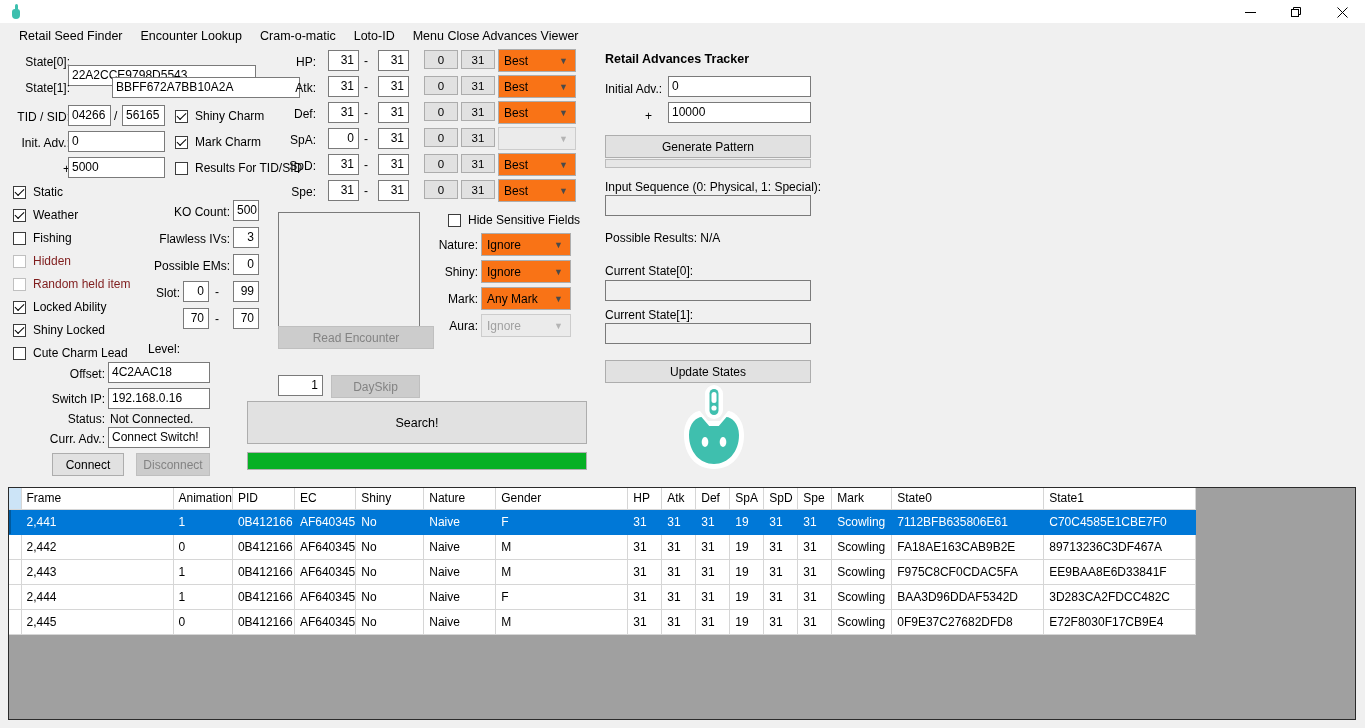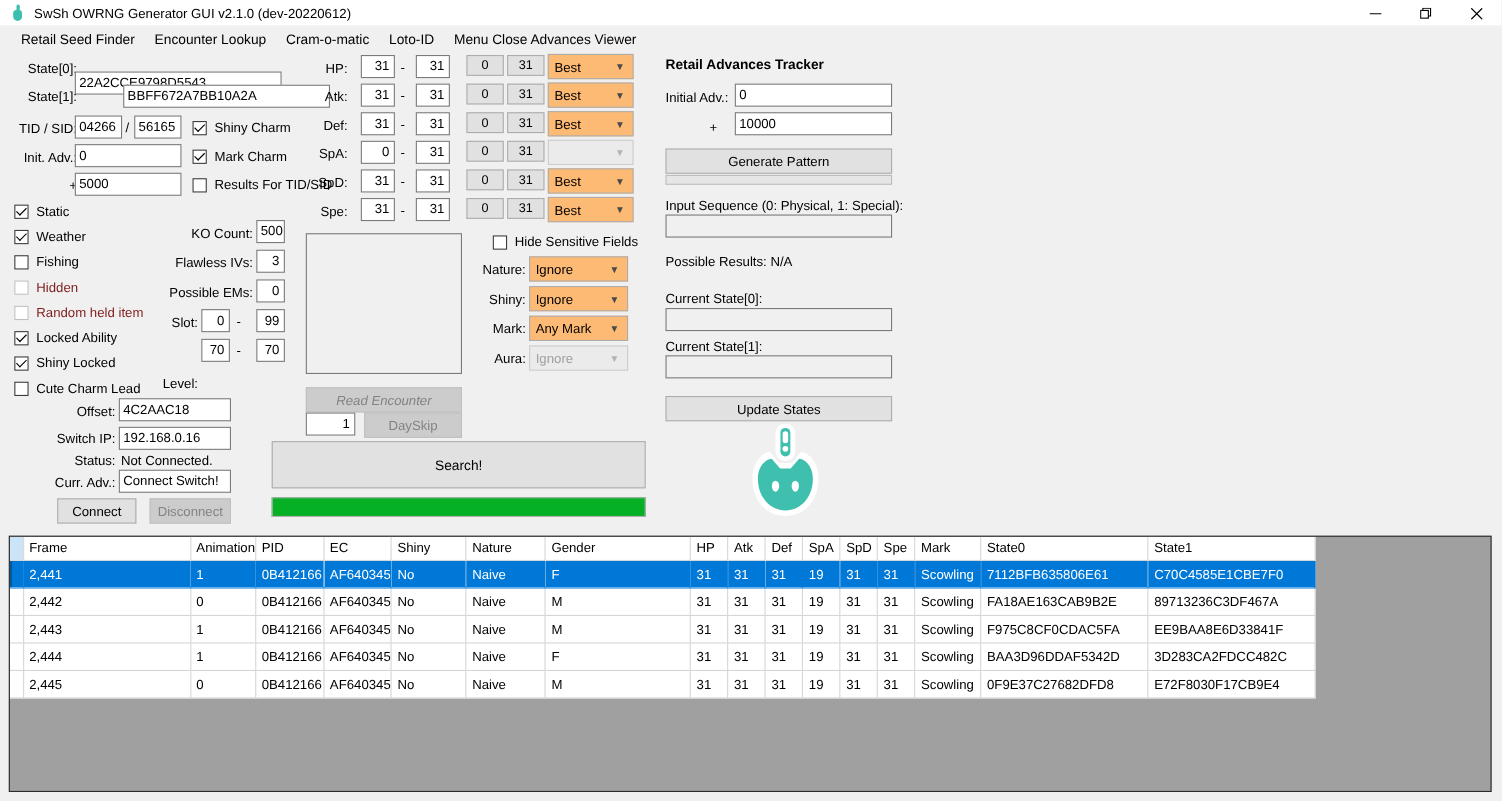--- a/index.html
+++ b/index.html
@@ -135,7 +135,6 @@
     <div class="ant"></div>
       <div class="blob"></div>
   </div>
-  <div id="title-text">SwSh OWRNG Generator GUI v2.1.0 (dev-20220612)</div>
   <div id="wincontrols">
     <div class="winbtn">
       <svg width="11" height="11" viewBox="0 0 11 11">

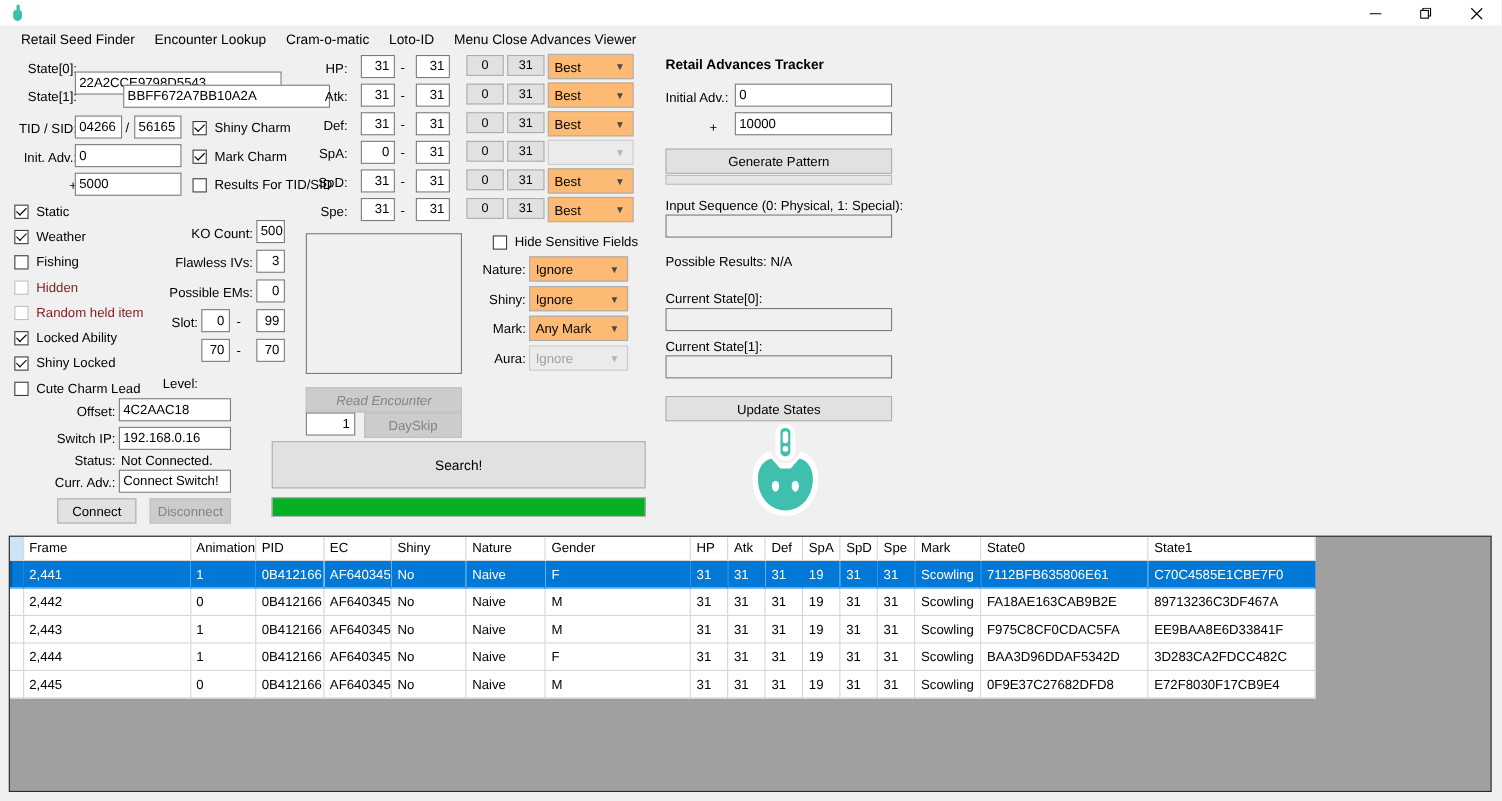--- a/index.html
+++ b/index.html
@@ -71,7 +71,7 @@
   .btn.dis{ background:#cccccc;border-color:#bfbfbf;color:#838383; }
   .btn.sm{ background:#e1e1e1;border:1px solid #acacac;height:19px;font-size:11.5px; }
   .combo{
-    background:#fdba74;border:1px solid #adadad;height:23px;
+    background:#f97316;border:1px solid #adadad;height:23px;
     display:flex;align-items:center;padding-left:5px;
     font-size:12px;color:#000;position:relative;
   }

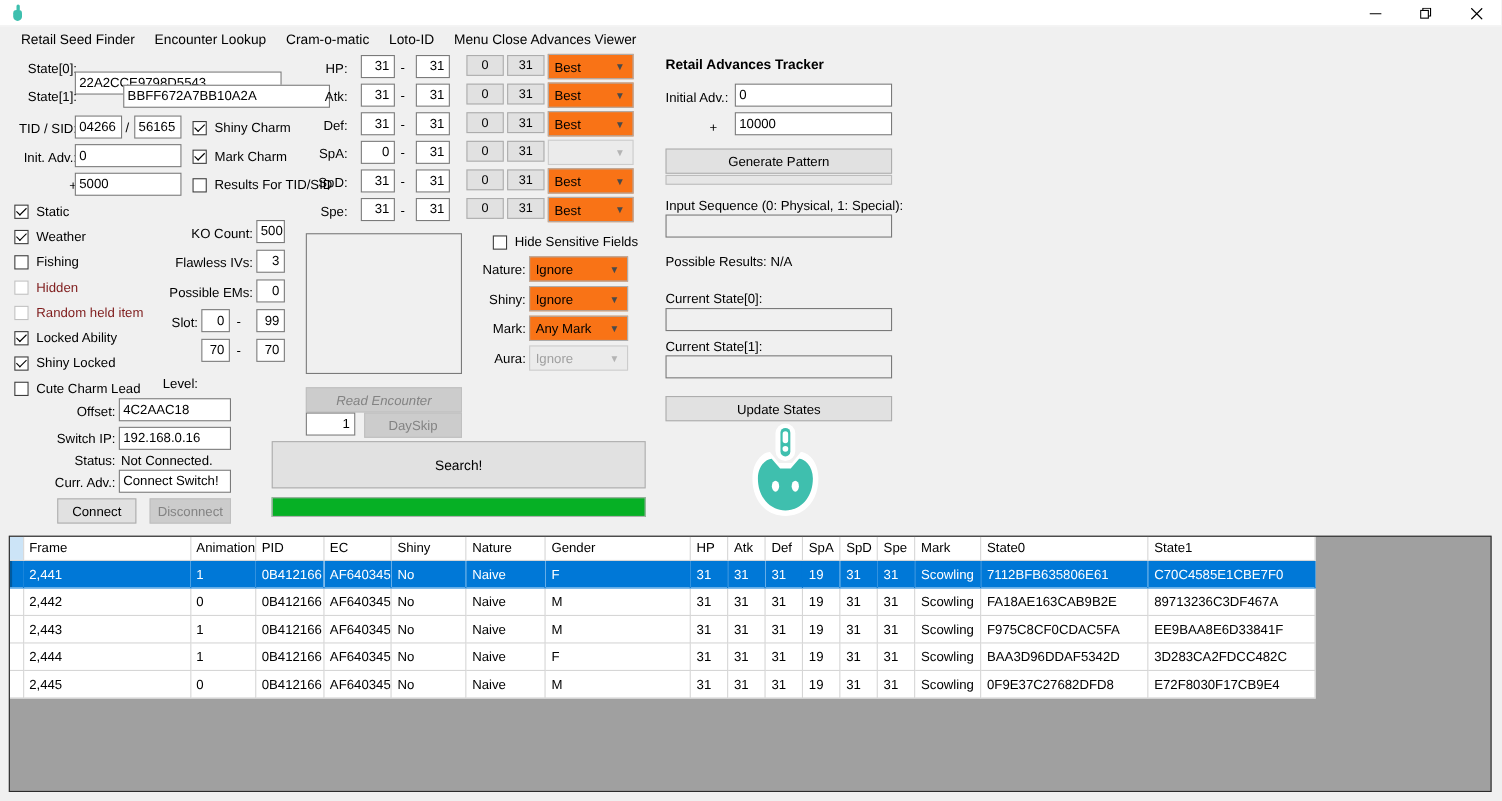--- a/index.html
+++ b/index.html
@@ -357,7 +357,7 @@
   <span class="arw">▼</span>
 </div>
 
-<div class="abs btn dis" style="left:278px;top:352px;width:142px;font-style:italic;">Read Encounter</div>
+<div class="abs btn dis" style="left:278px;top:326px;width:156px;">Read Encounter</div>
 <div class="abs tbox num" style="left:278px;top:375px;width:45px;">1</div>
 <div class="abs btn dis" style="left:331px;top:375px;width:89px;">DaySkip</div>
 

